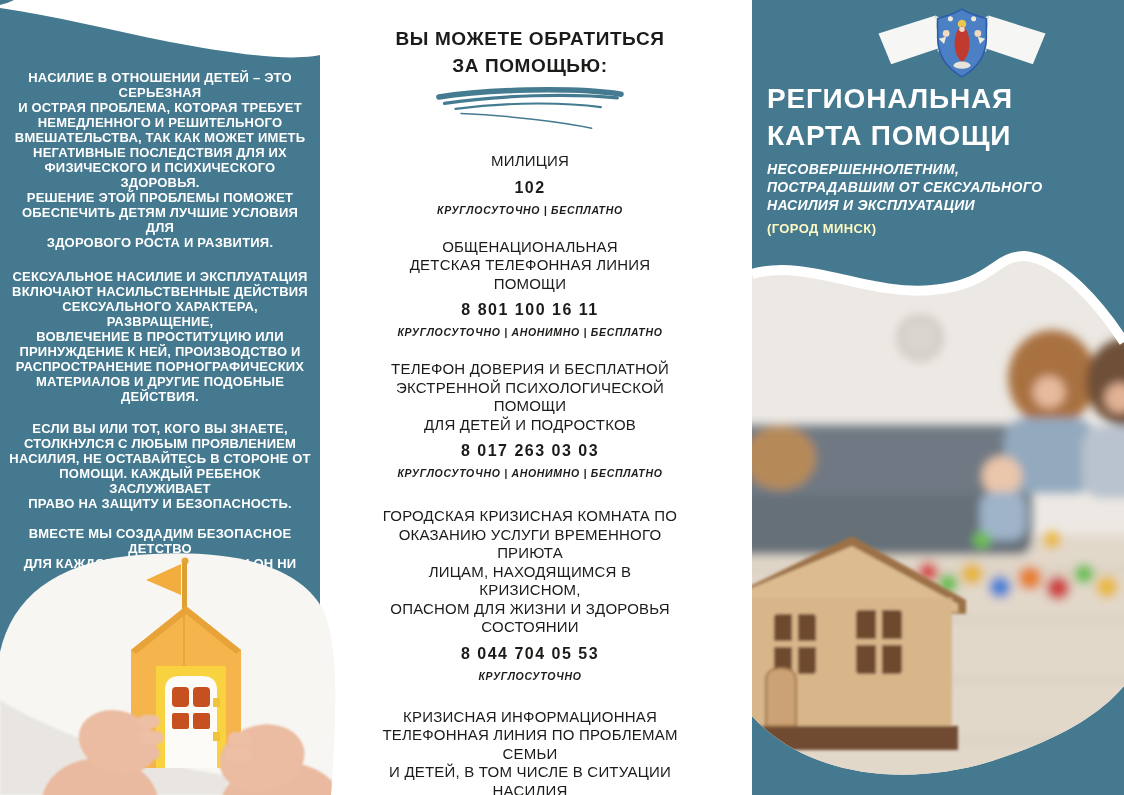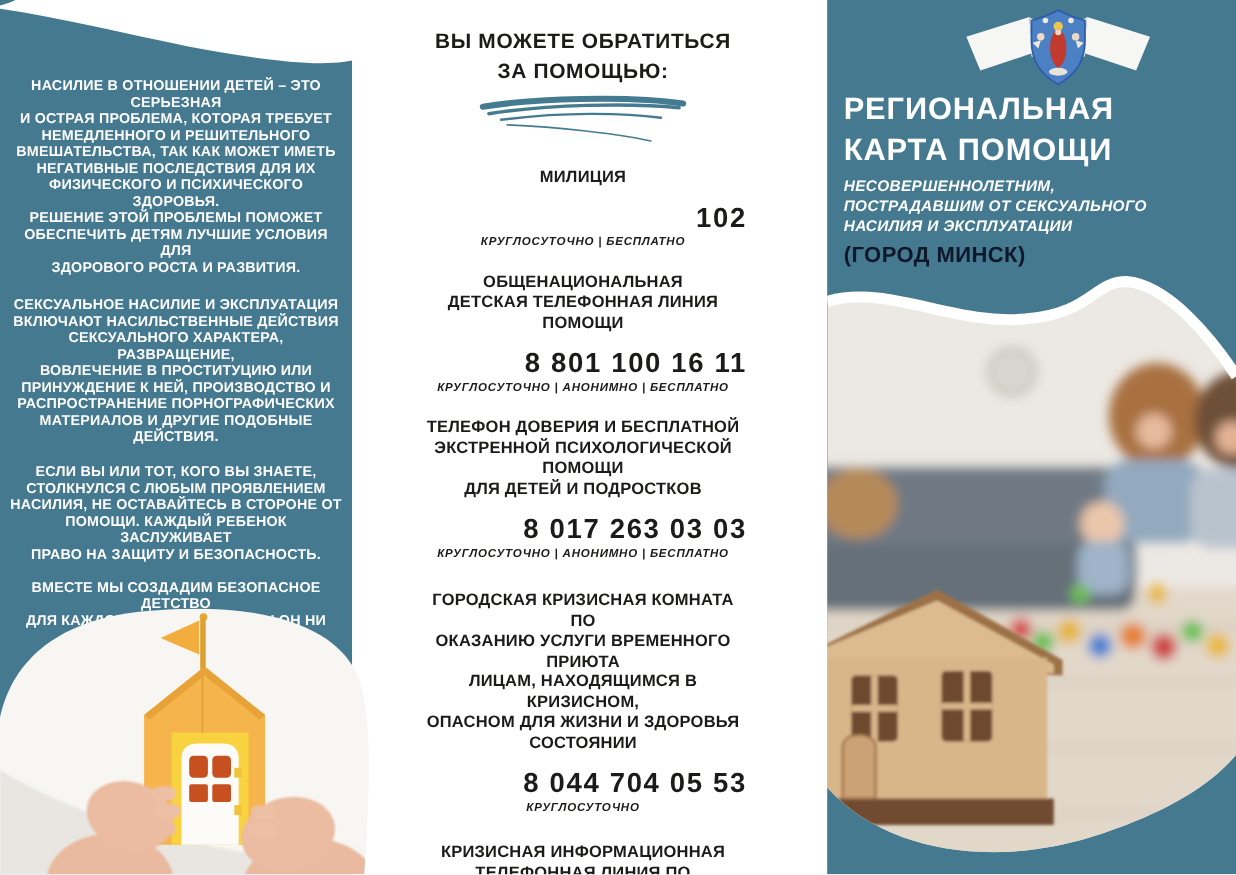--- a/index.html
+++ b/index.html
@@ -33,7 +33,7 @@
   .entry{margin-top:21px;}
   .entry:nth-of-type(4){margin-top:27px;}
   .entry:nth-of-type(5){margin-top:25px;}
-  .entry-name{font-size:15px;line-height:18.5px;font-weight:700;letter-spacing:.2px;white-space:pre-line;text-align:center;}
+  .entry-name{font-size:15px;line-height:18.5px;font-weight:400;letter-spacing:.2px;white-space:pre-line;text-align:center;}
   .entry-phone{font-size:25px;line-height:26px;font-weight:700;letter-spacing:1.5px;margin-top:14px;text-align:right;}
   .entry-note{font-size:10.5px;line-height:14px;font-weight:700;letter-spacing:.7px;margin-top:2px;font-style:italic;}
 

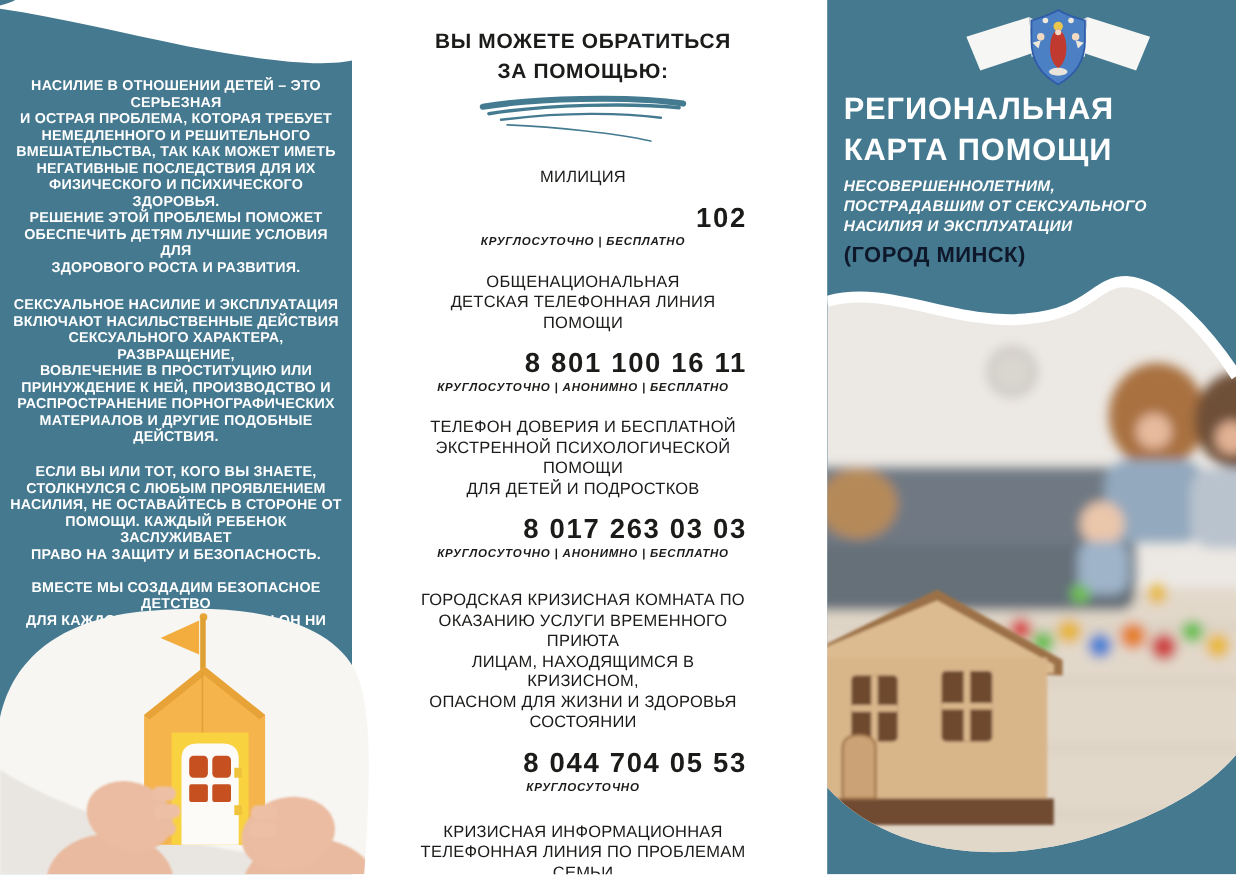--- a/index.html
+++ b/index.html
@@ -34,7 +34,7 @@
   .entry:nth-of-type(4){margin-top:27px;}
   .entry:nth-of-type(5){margin-top:25px;}
   .entry-name{font-size:15px;line-height:18.5px;font-weight:400;letter-spacing:.2px;white-space:pre-line;text-align:center;}
-  .entry-phone{font-size:25px;line-height:26px;font-weight:700;letter-spacing:1.5px;margin-top:14px;text-align:right;}
+  .entry-phone{font-size:16px;line-height:26px;font-weight:700;letter-spacing:1.5px;margin-top:4px;}
   .entry-note{font-size:10.5px;line-height:14px;font-weight:700;letter-spacing:.7px;margin-top:2px;font-style:italic;}
 
   

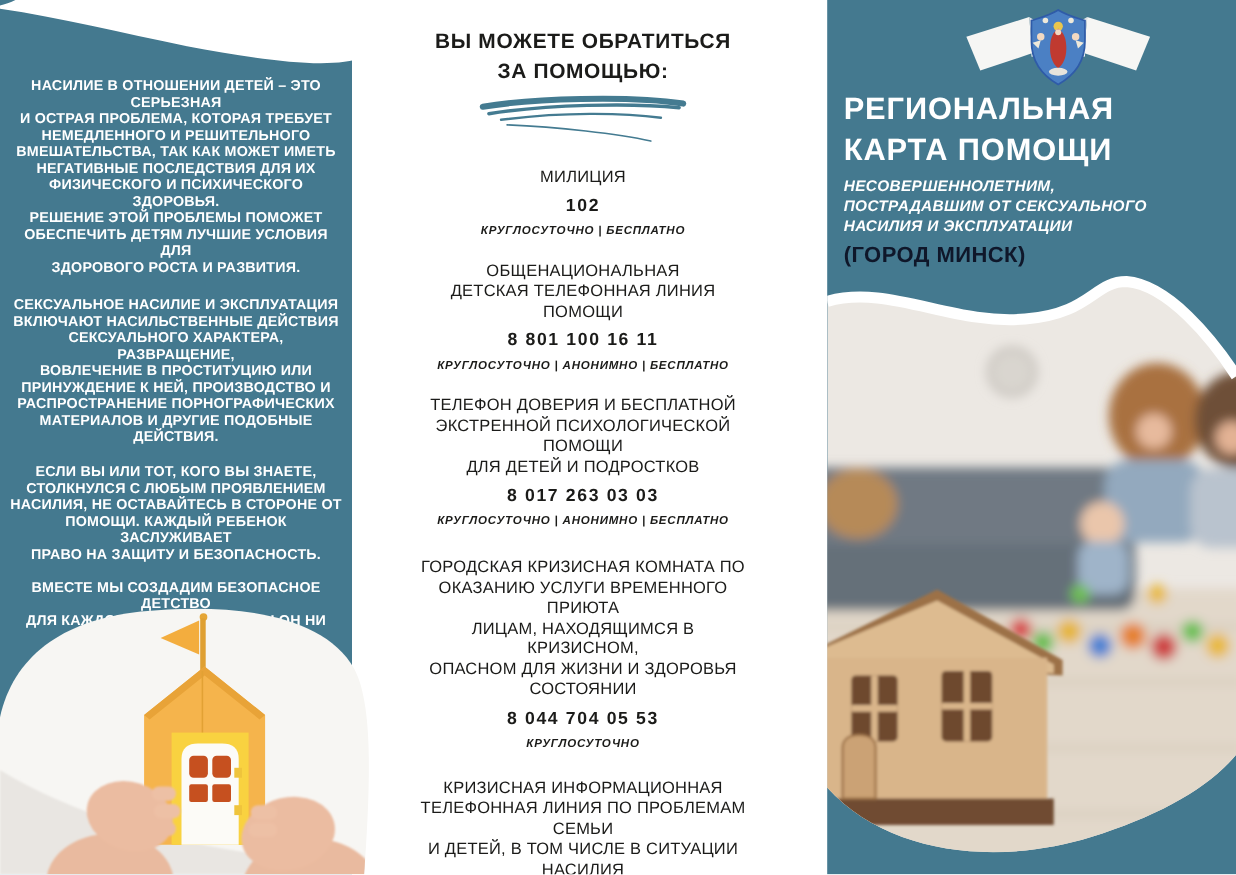--- a/index.html
+++ b/index.html
@@ -48,8 +48,8 @@
     font-size:14px;line-height:18px;font-weight:700;letter-spacing:.3px;white-space:pre-line;font-style:italic;
   }
   .right-city{
-    position:absolute;top:221px;left:15px;color:#0f172a;
-    font-size:20px;font-weight:700;letter-spacing:.4px;
+    position:absolute;top:221px;left:15px;color:#fef9c3;
+    font-size:13px;font-weight:700;letter-spacing:.4px;
   }
   .right-photo{position:absolute;top:240px;left:0;width:372px;height:555px;display:block;}
 </style>

